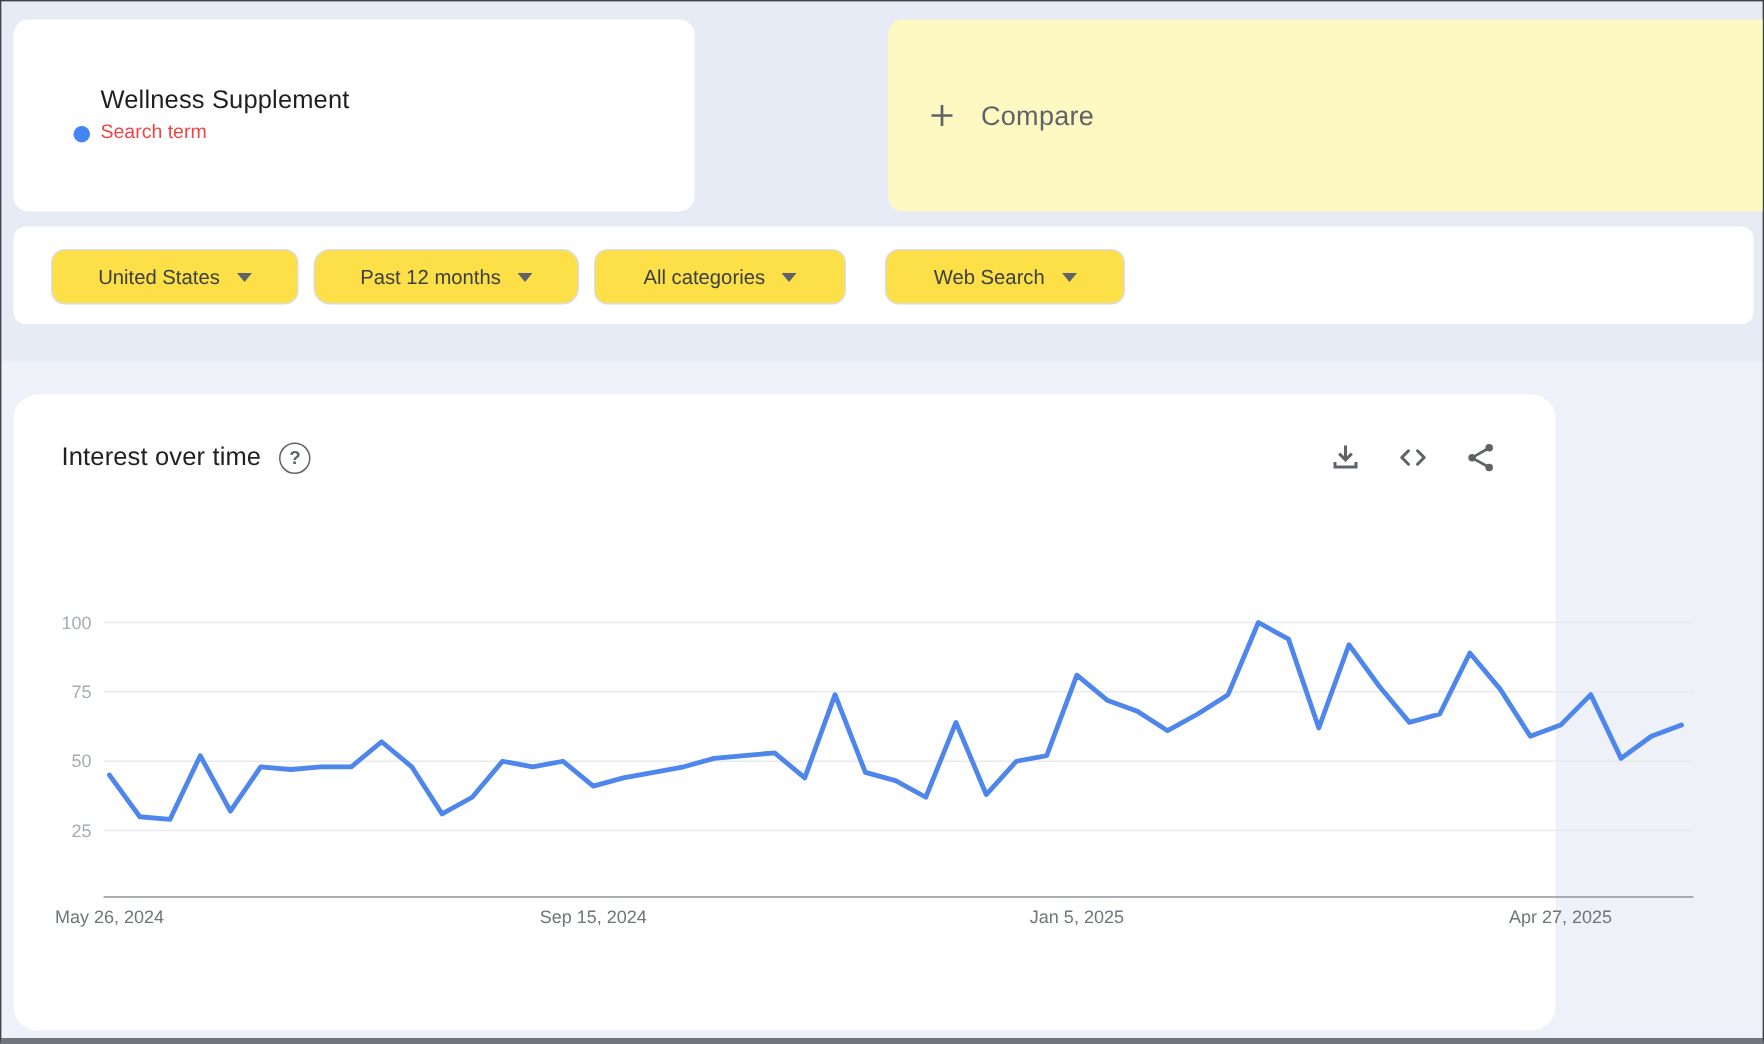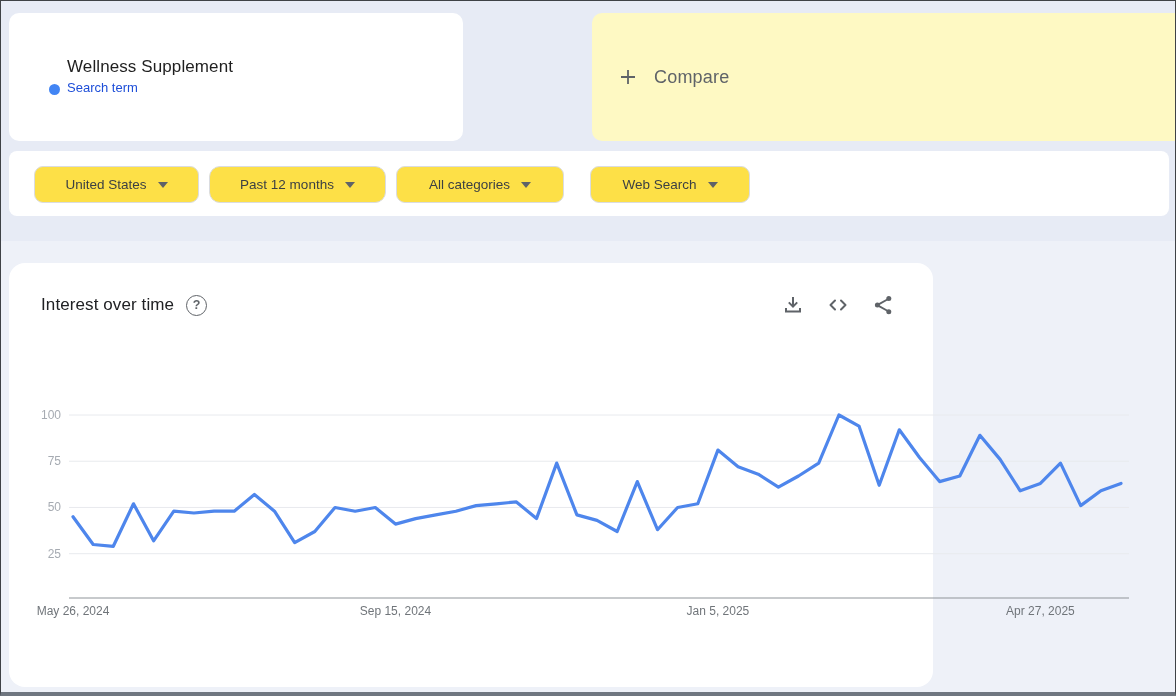--- a/index.html
+++ b/index.html
@@ -22,7 +22,7 @@
   .term-dot{ width:11px; height:11px; border-radius:50%; margin-top:27px; flex:0 0 auto; }
   .term-text{ margin-left:7px; }
   .term-title{ font-size:17px; font-weight:500; color:#1f1f1f; letter-spacing:.1px; }
-  .term-sub{ font-size:13px; color:#1d4ed8; margin-top:3px; }
+  .term-sub{ font-size:13px; color:#ef4444; margin-top:3px; }
 
   
   .compare-card{ position:absolute; left:591px; top:12px; width:646px; height:128px;

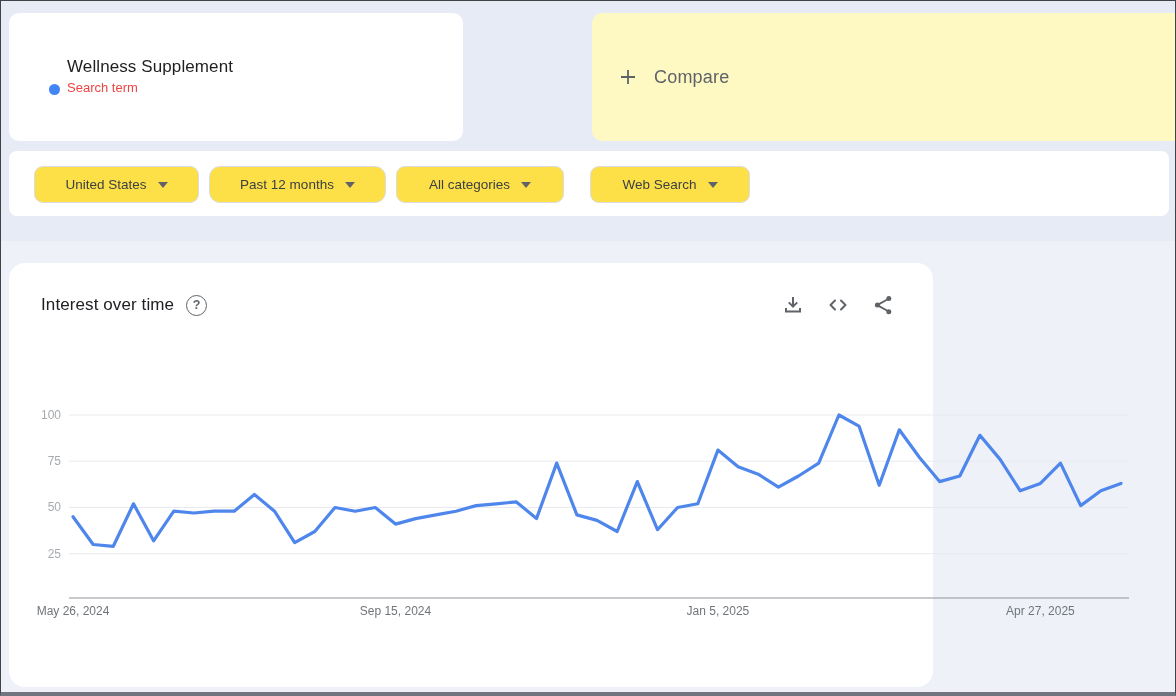--- a/index.html
+++ b/index.html
@@ -40,7 +40,7 @@
     border-top:6px solid #5f6368; margin-top:1px; }
 
   
-  .main-card{ left:8px; top:262px; width:924px; height:424px; border-radius:16px; }
+  .main-card{ left:8px; top:262px; width:1028px; height:424px; border-radius:16px; }
   .main-header{ position:relative; z-index:2; display:flex; align-items:center;
     justify-content:space-between; padding:30px 38px 0 32px; }
   .main-title-wrap{ display:flex; align-items:center; gap:12px; }

